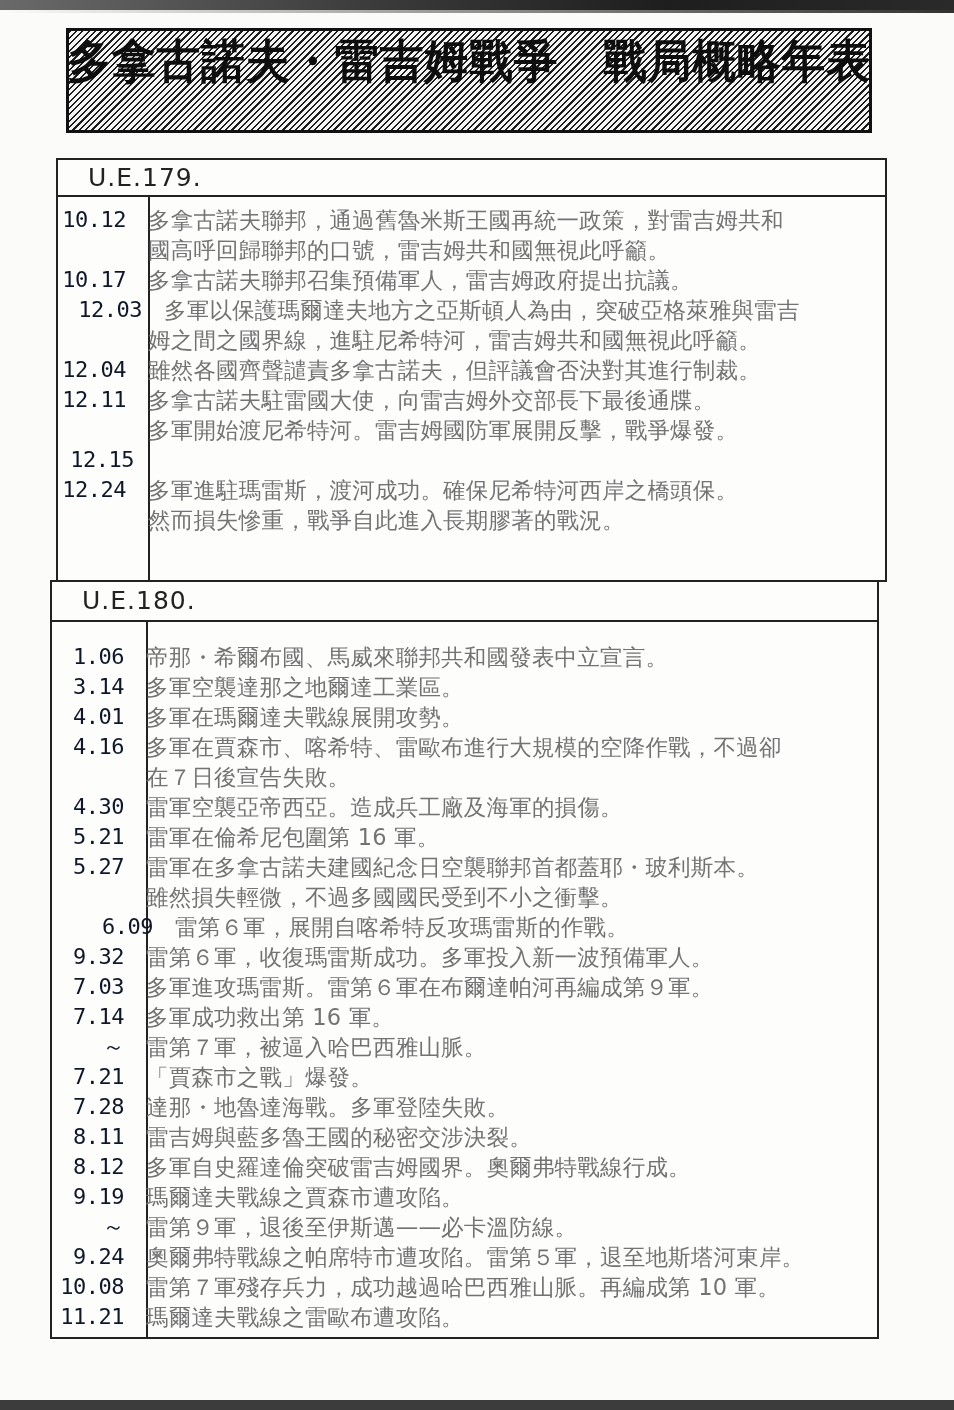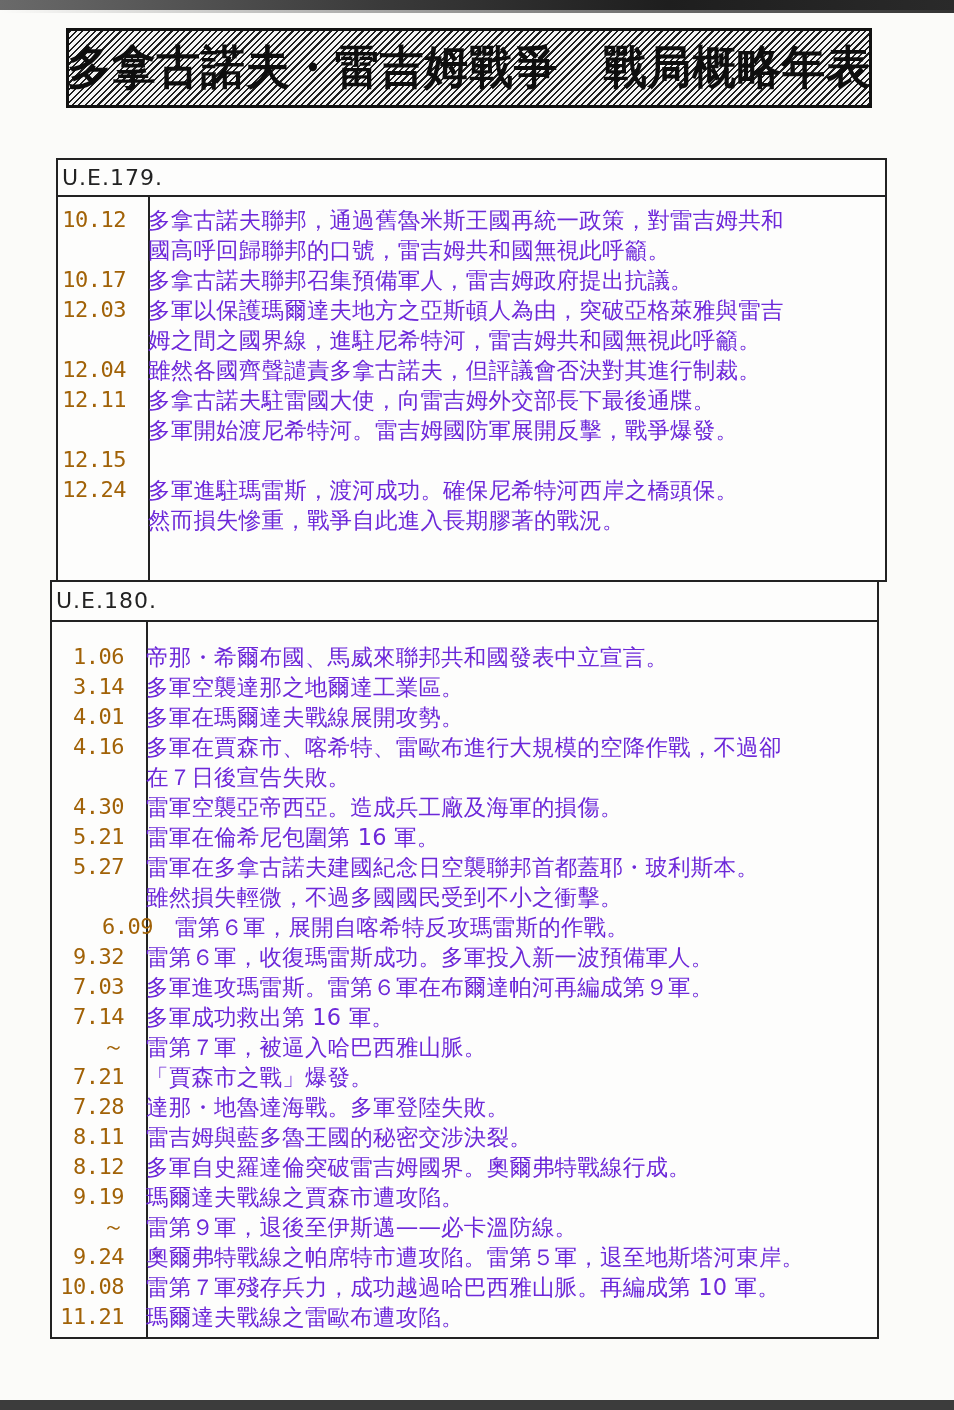--- a/index.html
+++ b/index.html
@@ -22,12 +22,12 @@
     background:#3c3c3c;
   }
   .title-banner {
-    position:absolute; left:66px; top:28px; width:806px; height:80px;
+    position:absolute; left:66px; top:28px; width:806px; height:105px;
     border:3px solid #111;
     box-sizing:border-box;
     background:
       repeating-linear-gradient(135deg, #1d1d1d 0px, #1d1d1d 1.6px, #f4f4f4 1.6px, #f4f4f4 4.5px);
-    display:flex; align-items:center; justify-content:center;
+    display:flex; align-items:flex-start; justify-content:center;
   }
   .title-text {
     font-family:"DejaVu Sans", sans-serif;

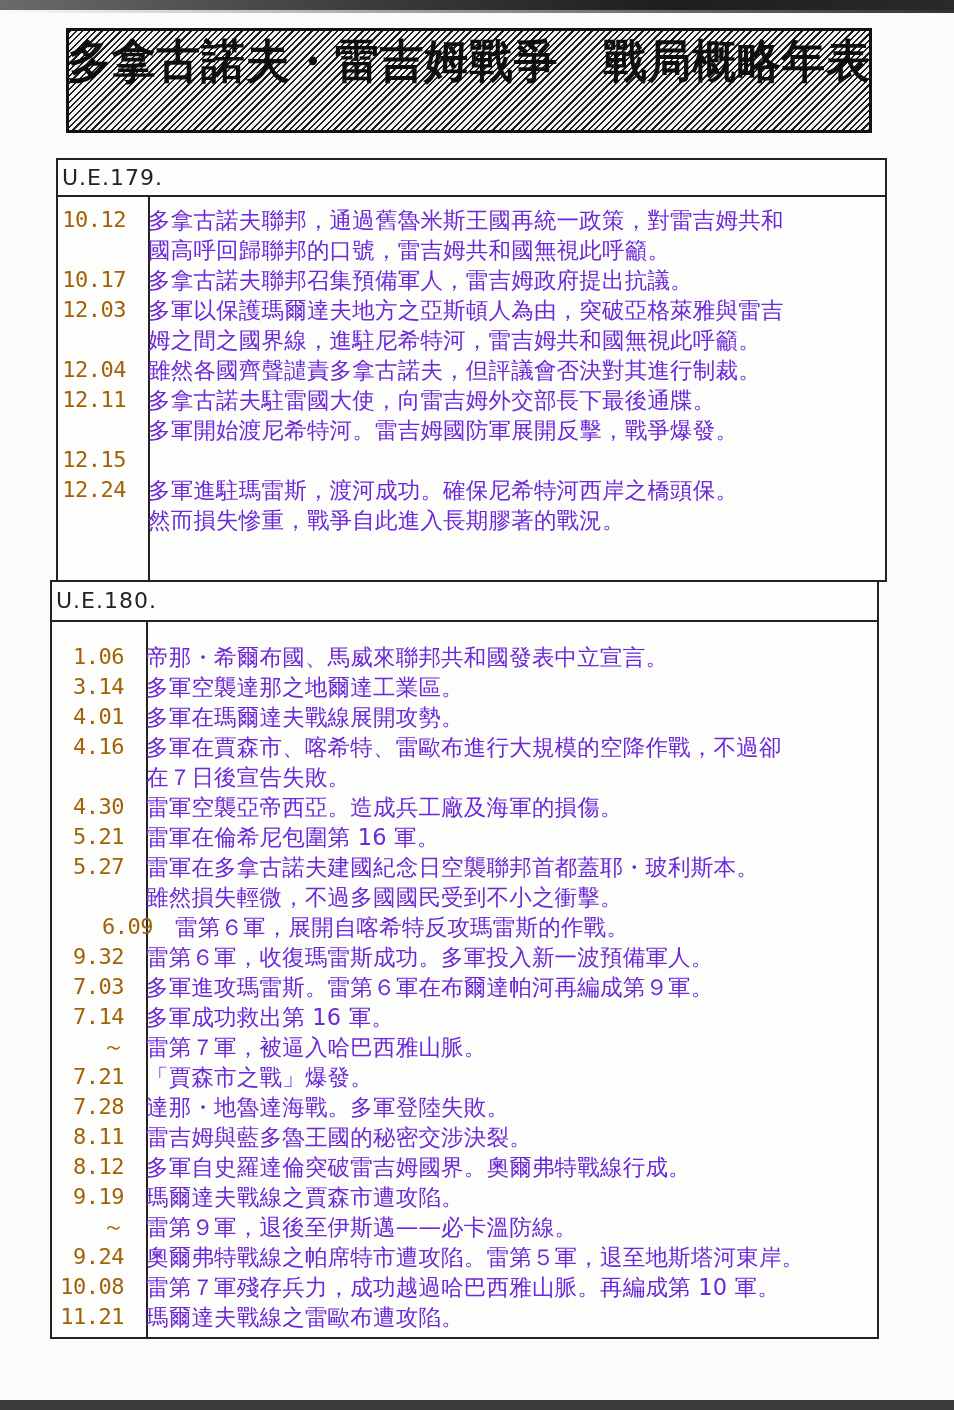--- a/index.html
+++ b/index.html
@@ -44,7 +44,7 @@
   .box-header {
     height:37px; border-bottom:2px solid #222; box-sizing:border-box;
     font-family:"DejaVu Sans", sans-serif;
-    font-size:22px; line-height:35px; padding-left:4px; letter-spacing:1px;
+    font-size:25px; line-height:35px; padding-left:30px; letter-spacing:1px;
     color:#222; font-weight:normal;
     transform-origin:left center;
   }

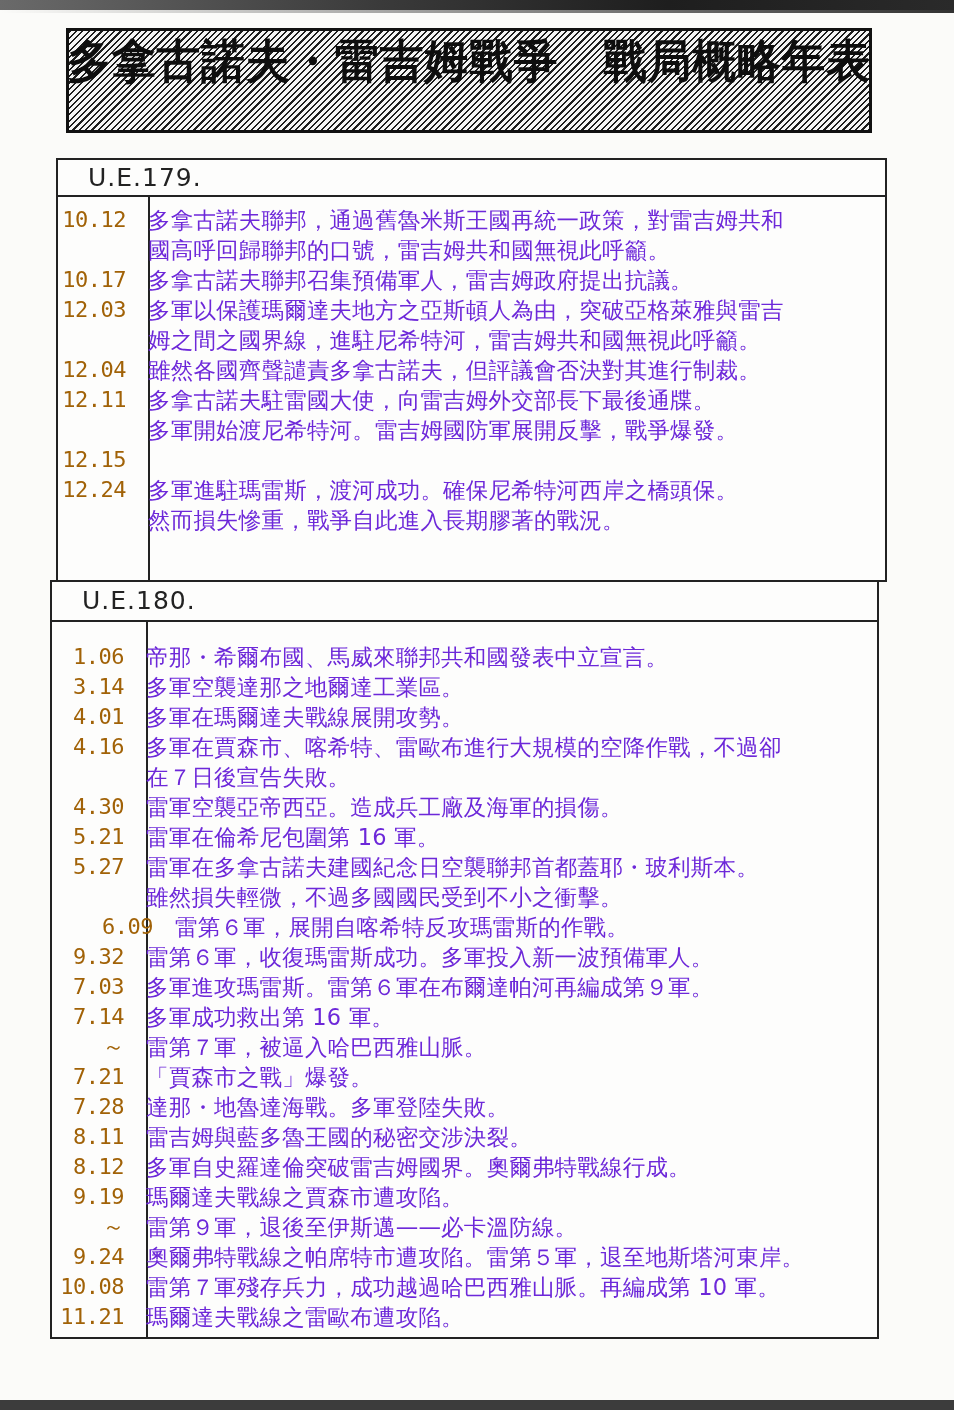--- a/index.html
+++ b/index.html
@@ -58,7 +58,7 @@
   .date {
     width:82px; text-align:right; padding-right:12px; box-sizing:content-box;
     font-family:"DejaVu Sans Mono", monospace;
-    font-size:22px; color:#a16207;
+    font-size:22px; color:#0f172a;
     letter-spacing:-0.5px;
   }
   .text {

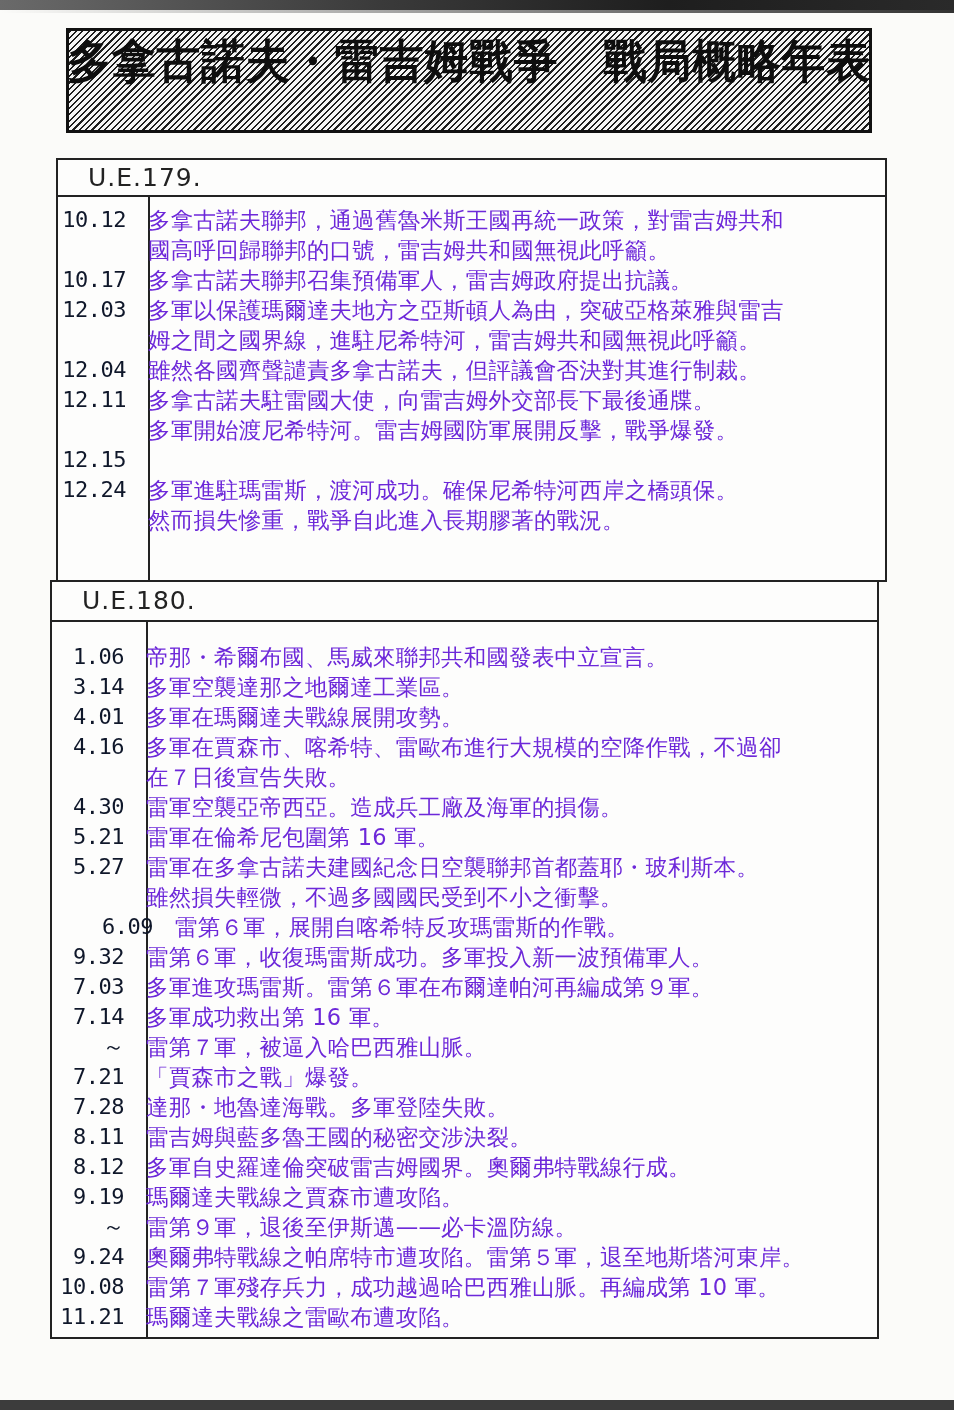--- a/index.html
+++ b/index.html
@@ -64,7 +64,7 @@
   .text {
     padding-left:10px;
     font-family:"DejaVu Sans", sans-serif;
-    font-size:22.5px; color:#6d28d9; white-space:nowrap;
+    font-size:22.5px; color:#737373; white-space:nowrap;
     letter-spacing:0.2px;
   }
 </style>

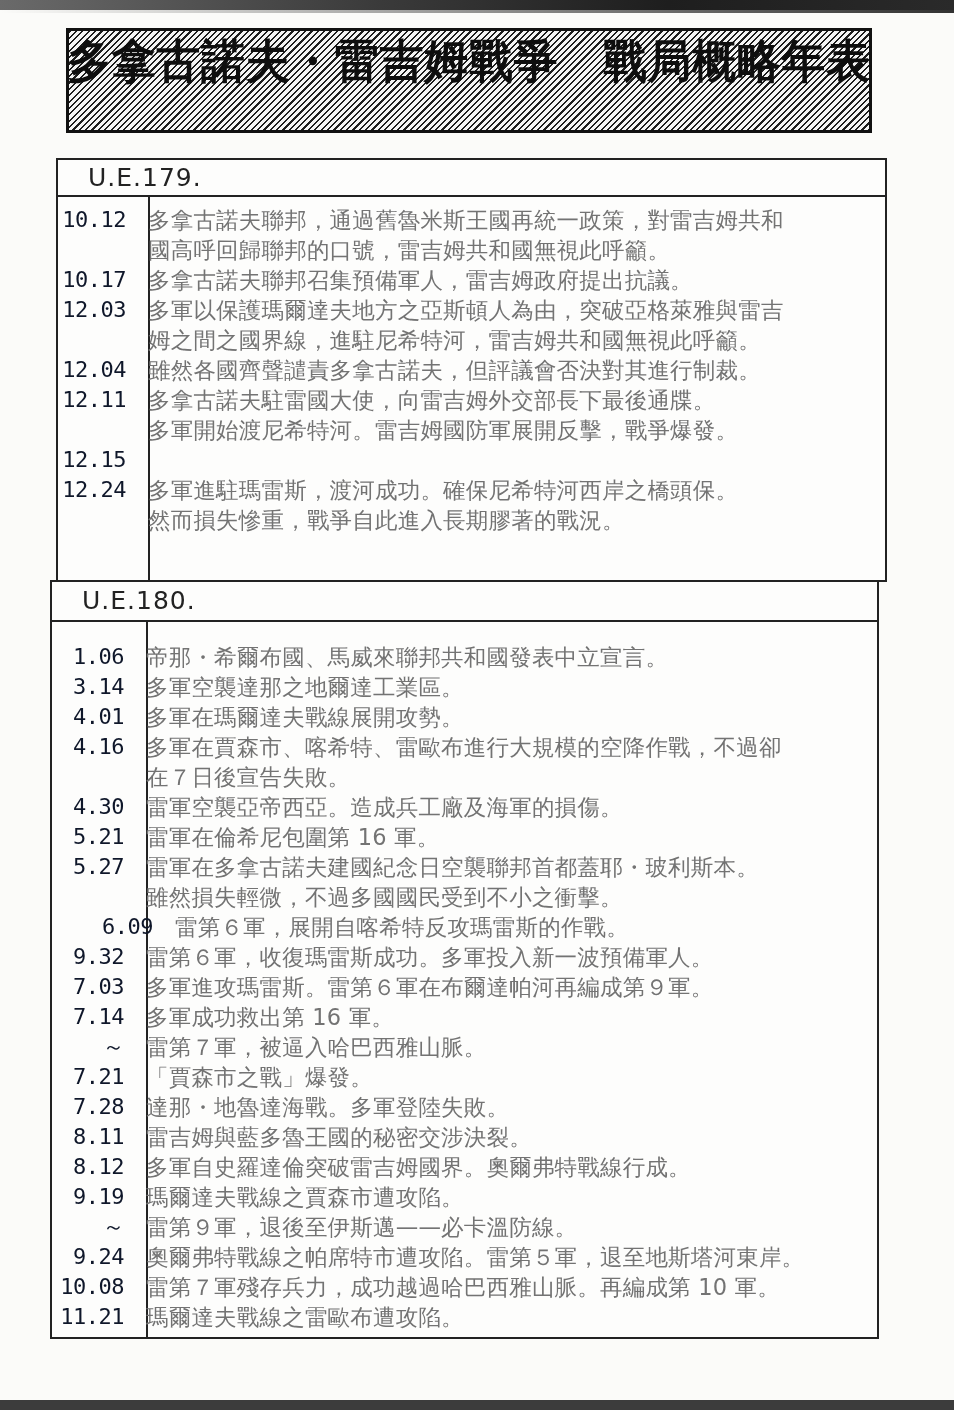--- a/index.html
+++ b/index.html
@@ -94,7 +94,7 @@
         <div class="text">多拿古諾夫聯邦召集預備軍人，雷吉姆政府提出抗議。</div>
       </div>
       <div class="row">
-        <div class="date" style="width: 68px;">12.03</div>
+        <div class="date" style="width: 68px; padding-left: 16px;">12.03</div>
         <div class="text">多軍以保護瑪爾達夫地方之亞斯頓人為由，突破亞格萊雅與雷吉</div>
       </div>
       <div class="row">

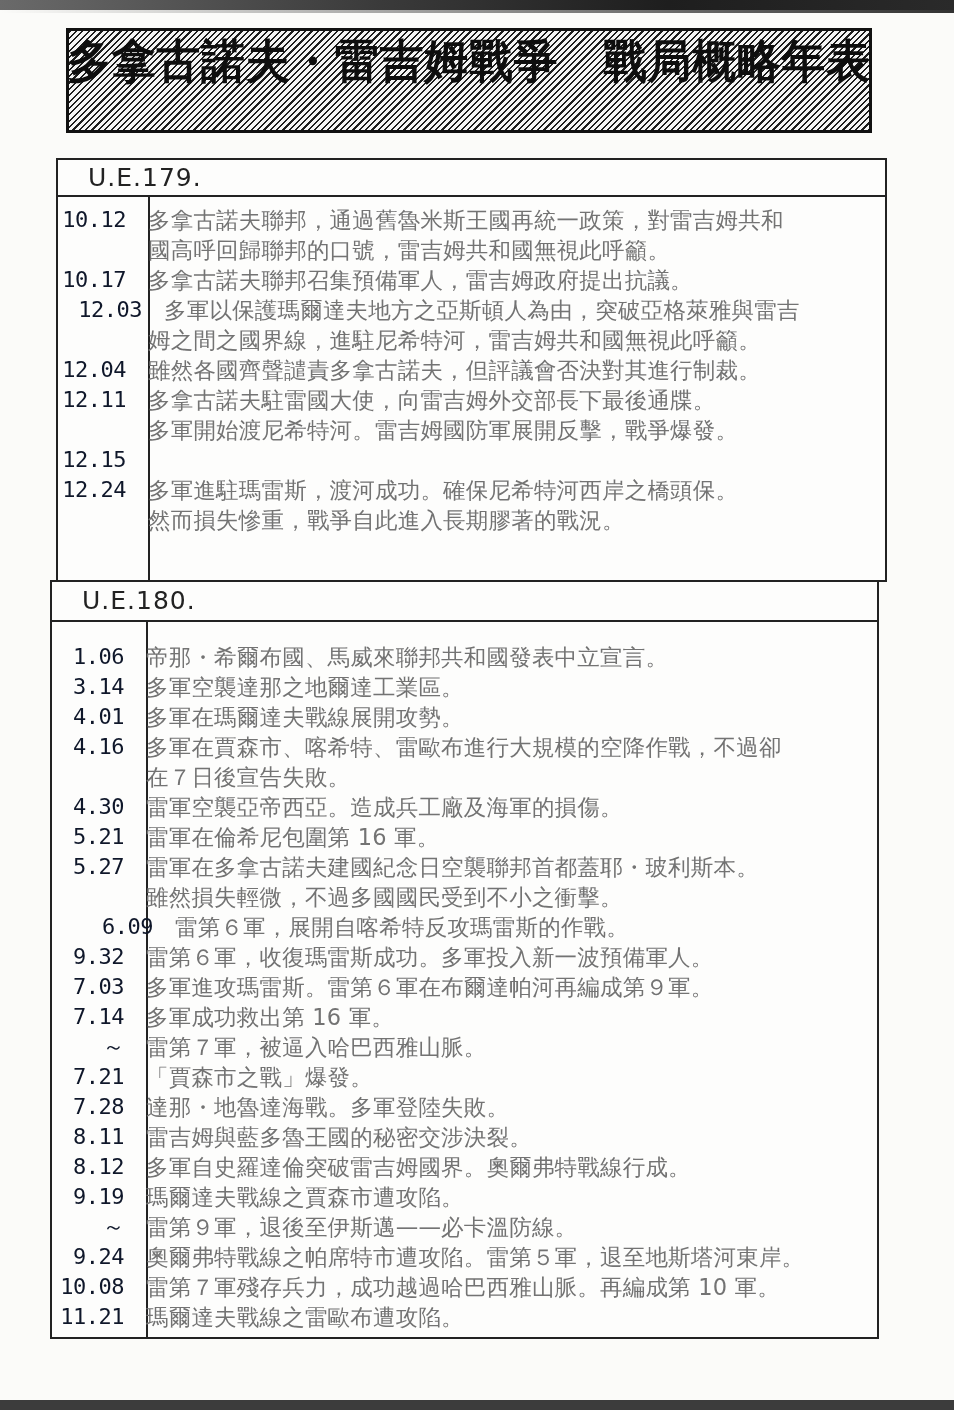--- a/index.html
+++ b/index.html
@@ -114,7 +114,7 @@
         <div class="text">多軍開始渡尼希特河。雷吉姆國防軍展開反擊，戰爭爆發。</div>
       </div>
       <div class="row">
-        <div class="date" style="width: 68px;">12.15</div>
+        <div class="date" style="width: 68px; margin-left: 8px;">12.15</div>
       </div>
       <div class="row">
         <div class="date" style="width: 68px;">12.24</div>

